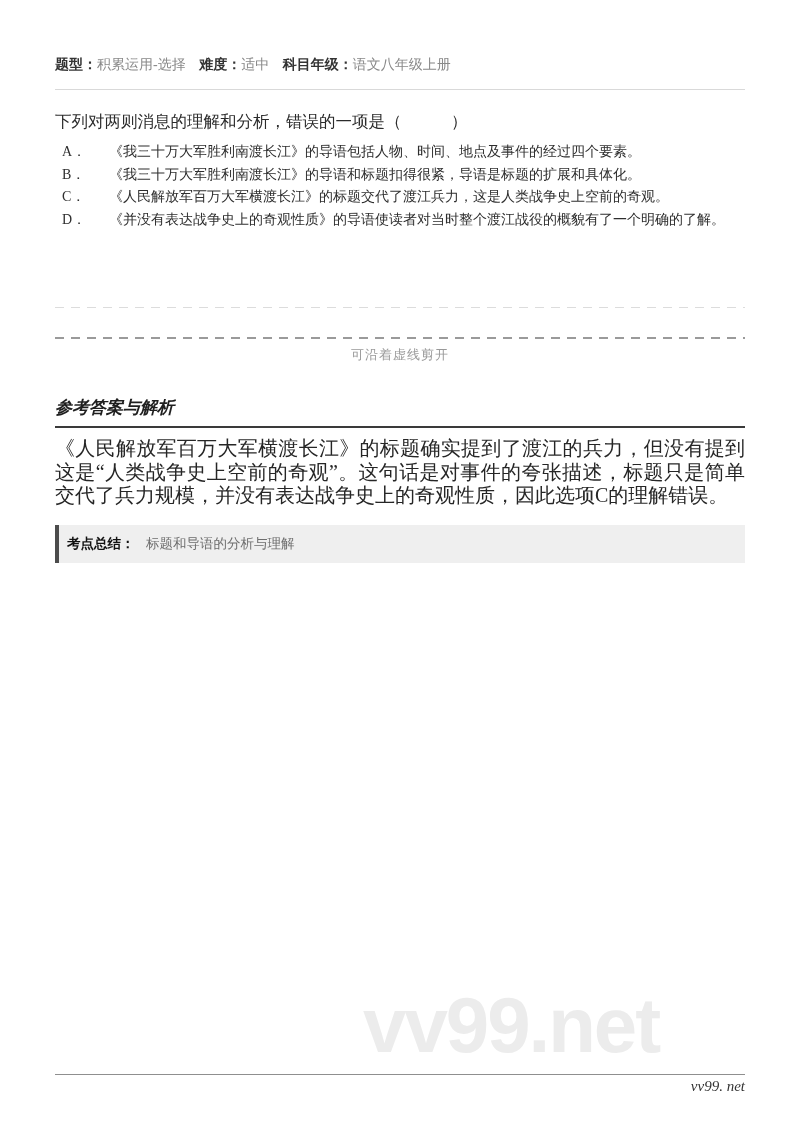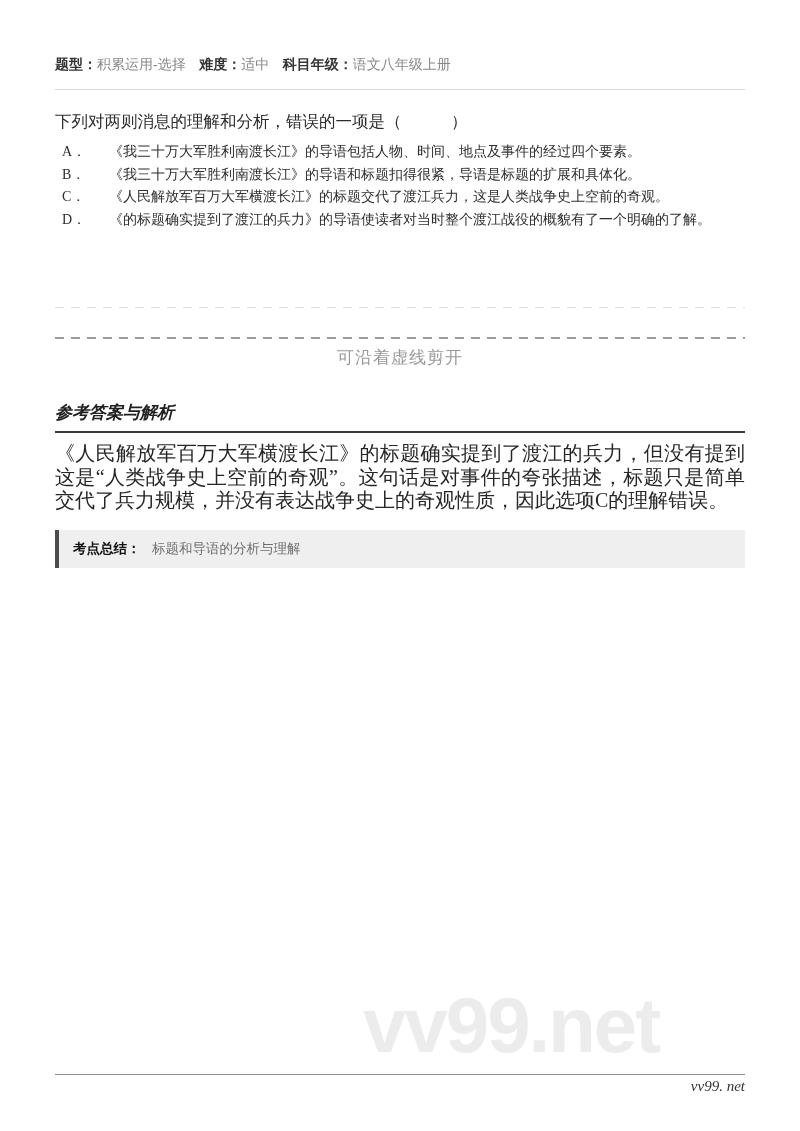--- a/index.html
+++ b/index.html
@@ -178,7 +178,7 @@
       </div>
       <div class="option-row">
         <span class="opt-key">D．</span>
-        <span class="opt-text">《的标题确实提到了渡江的兵力》的导语使读者对当时整个渡江战役的概貌有了一个明确的了解。</span>
+        <span class="opt-text">《并没有表达战争史上的奇观性质》的导语使读者对当时整个渡江战役的概貌有了一个明确的了解。</span>
       </div>
     </div>
 

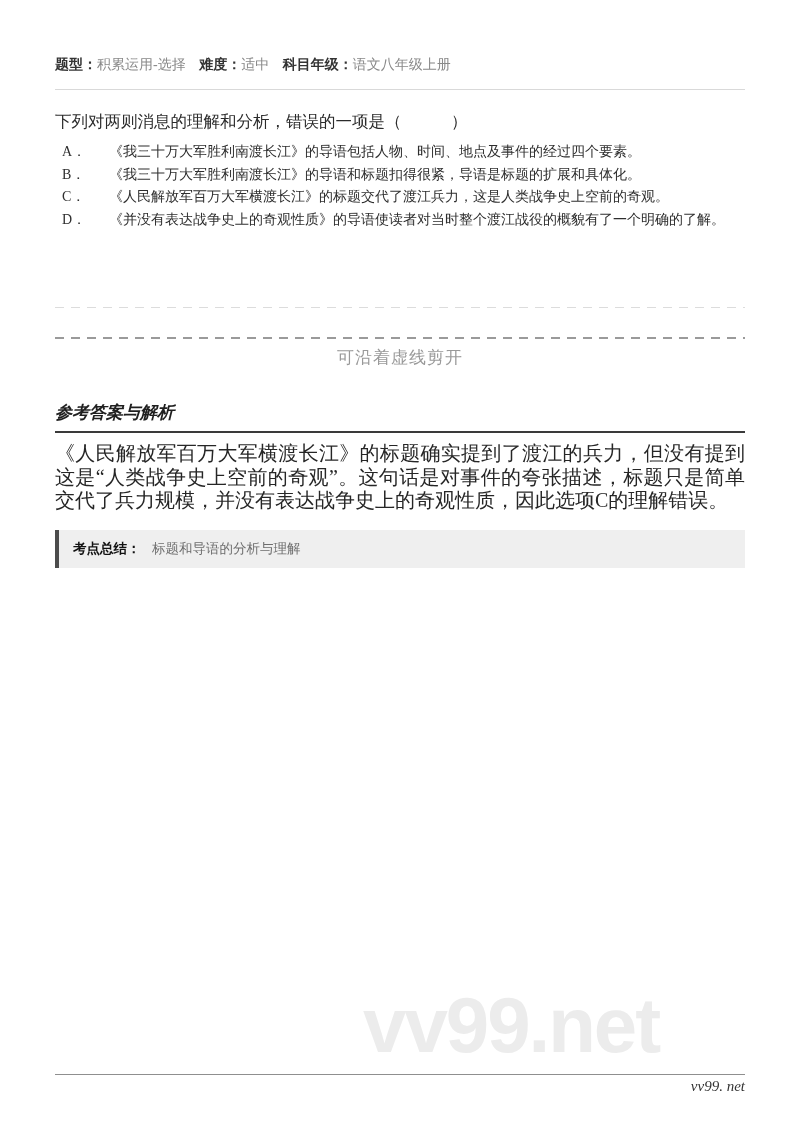--- a/index.html
+++ b/index.html
@@ -59,7 +59,7 @@
   .cut-caption {
     margin-top: 7px;
     text-align: center;
-    font-size: 17px;
+    font-size: 13px;
     color: #999999;
     letter-spacing: 1px;
   }

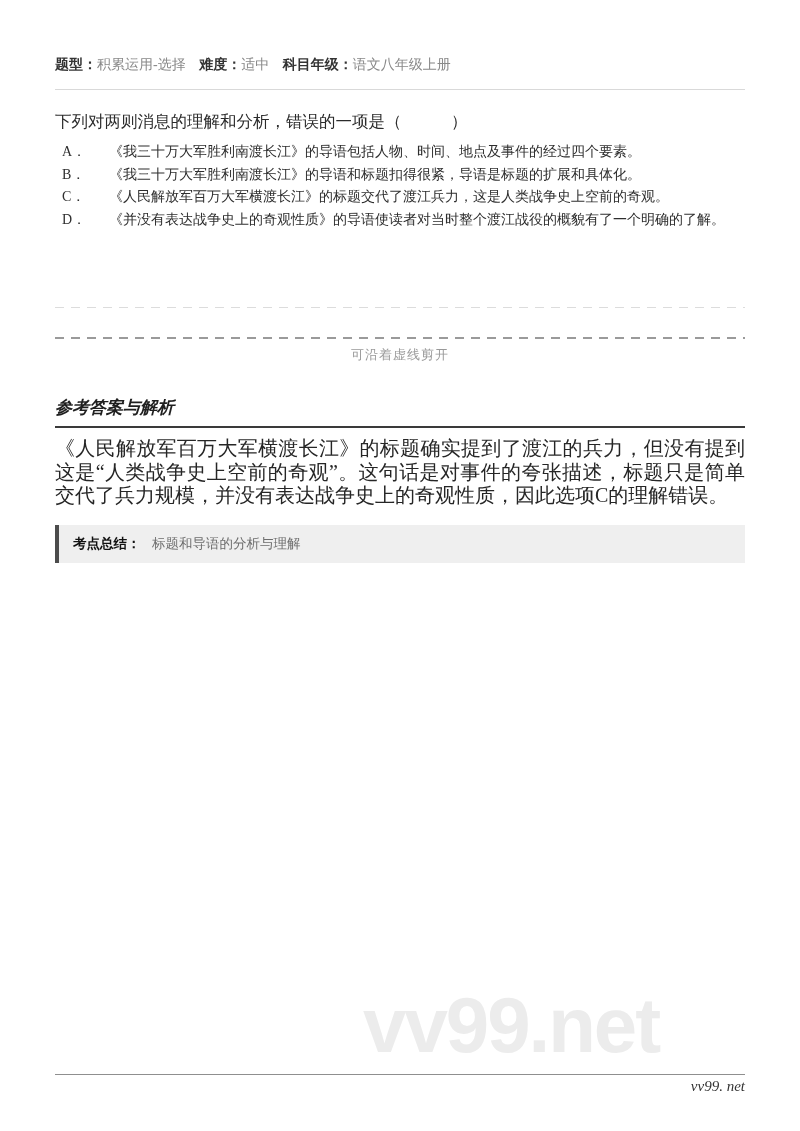--- a/index.html
+++ b/index.html
@@ -107,7 +107,7 @@
     margin-top: 17px;
     background: #efefef;
     border-left: 4px solid #4c4c4c;
-    padding: 11px 10px 11px 14px;
+    padding: 11px 10px 11px 8px;
     font-size: 13.5px;
     line-height: 16px;
   }

